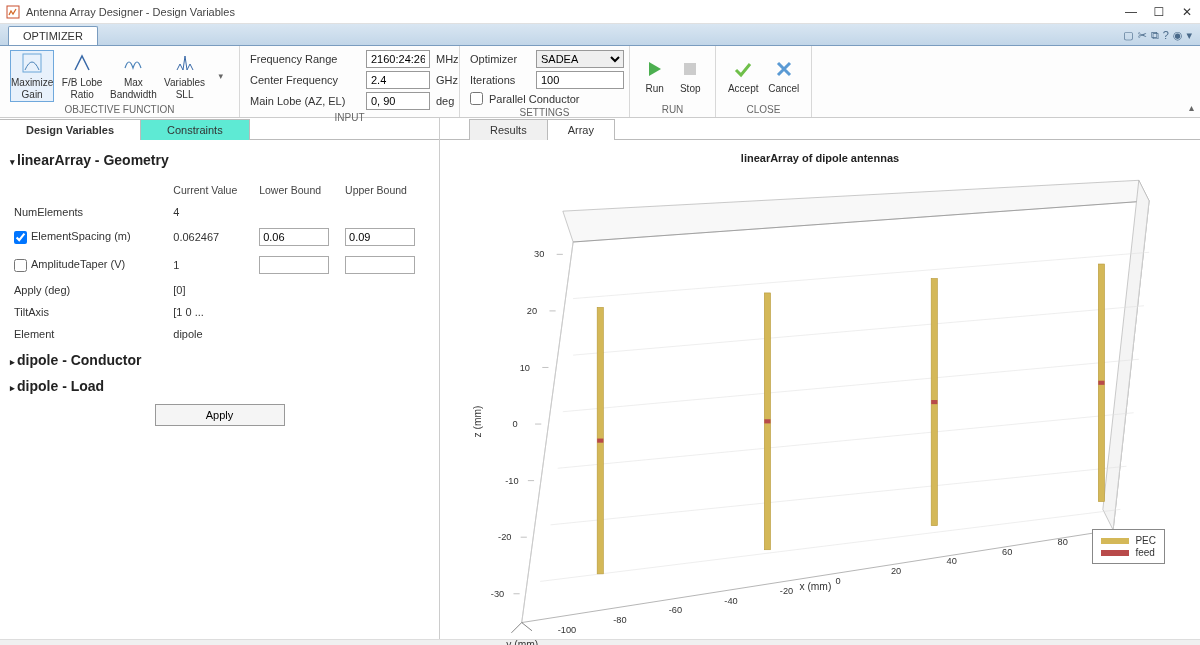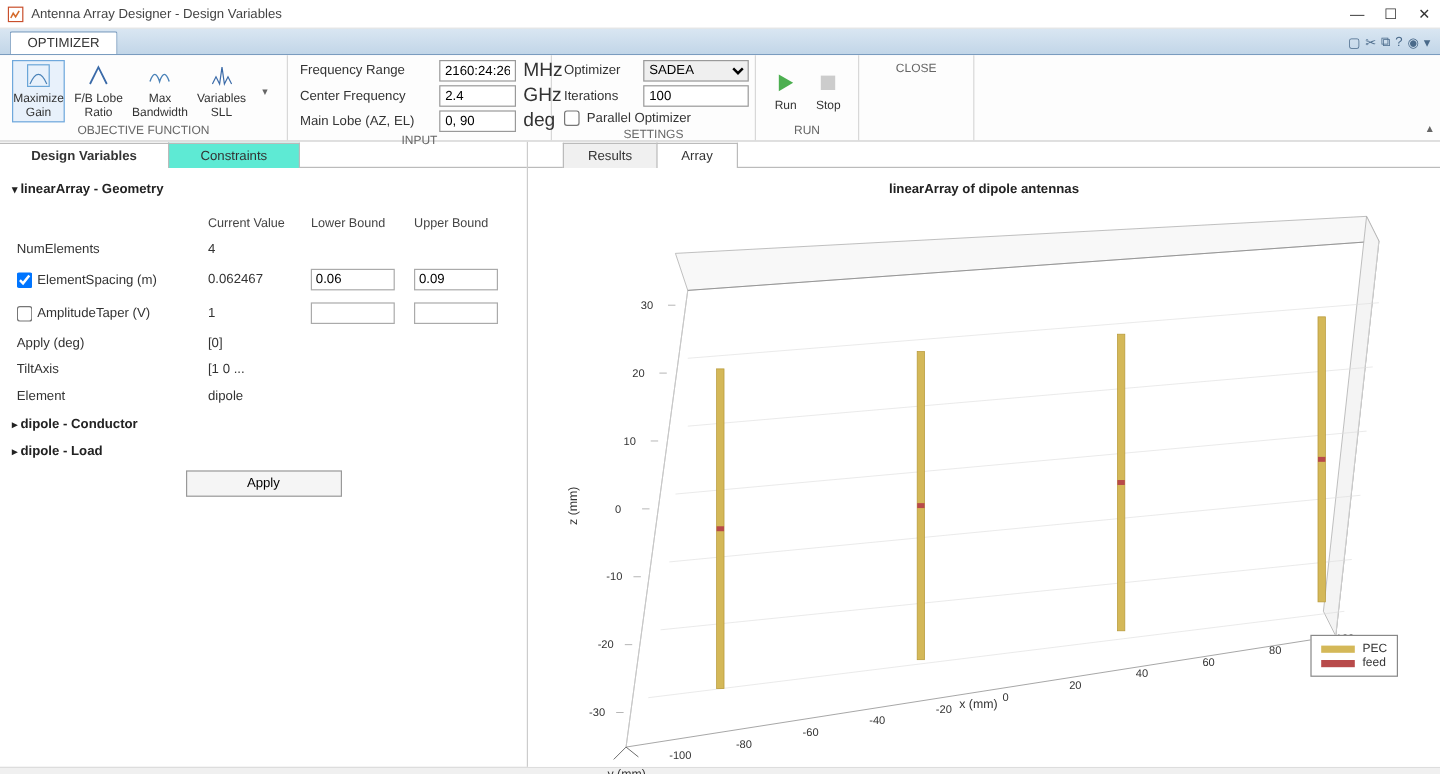--- a/index.html
+++ b/index.html
@@ -33,7 +33,7 @@
 .input-row { display:flex; align-items:center; gap:6px; }
 .input-row label { width:110px; font-size:11px; color:#333; }
 .input-row input[type=text] { width:64px; height:18px; font-size:11px; padding:0 4px; border:1px solid #999; background:#fff; }
-.input-row .unit { width:30px; font-size:16px; color:#333; }
+.input-row .unit { width:30px; font-size:11px; color:#333; }
 .input-row select { width:88px; height:18px; font-size:11px; border:1px solid #999; }
 .input-row .lbl2 { width:60px; }
 

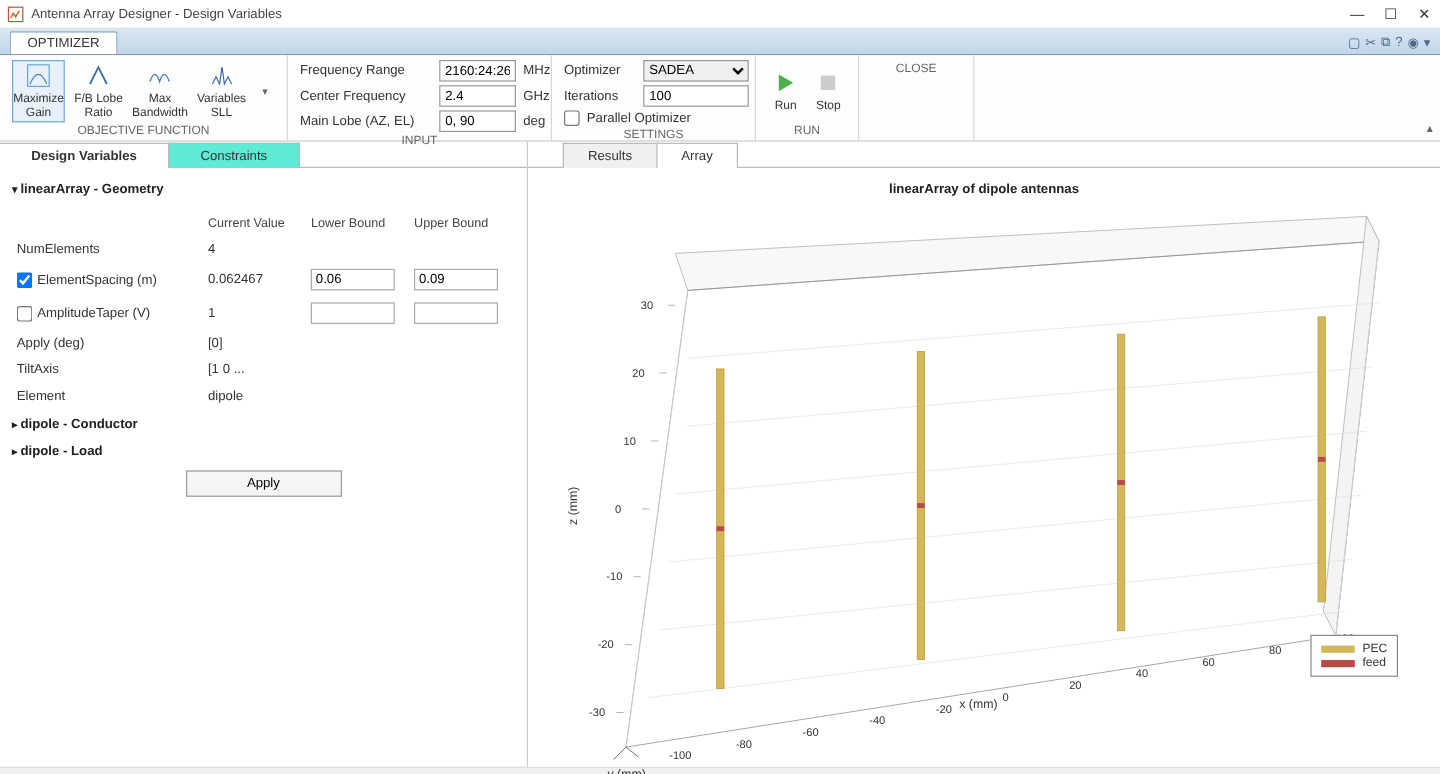--- a/index.html
+++ b/index.html
@@ -214,6 +214,24 @@
   </div>
 
   <div class="ribbon-group" style="width:96px;">
+    <div class="group-body">
+      <div class="big-btn">
+        <span class="icon">
+            <svg width="20" height="20">
+              <path d="M3 11 L8 16 L17 5" stroke="#6fbf4a" stroke-width="3" fill="none"></path>
+            </svg>
+          </span>
+        <span>Accept</span>
+      </div>
+      <div class="big-btn">
+        <span class="icon">
+            <svg width="20" height="20">
+              <path d="M4 4 L16 16 M16 4 L4 16" stroke="#5a9ad4" stroke-width="3"></path>
+            </svg>
+          </span>
+        <span>Cancel</span>
+      </div>
+    </div>
     <div class="group-label">CLOSE</div>
   </div>
 

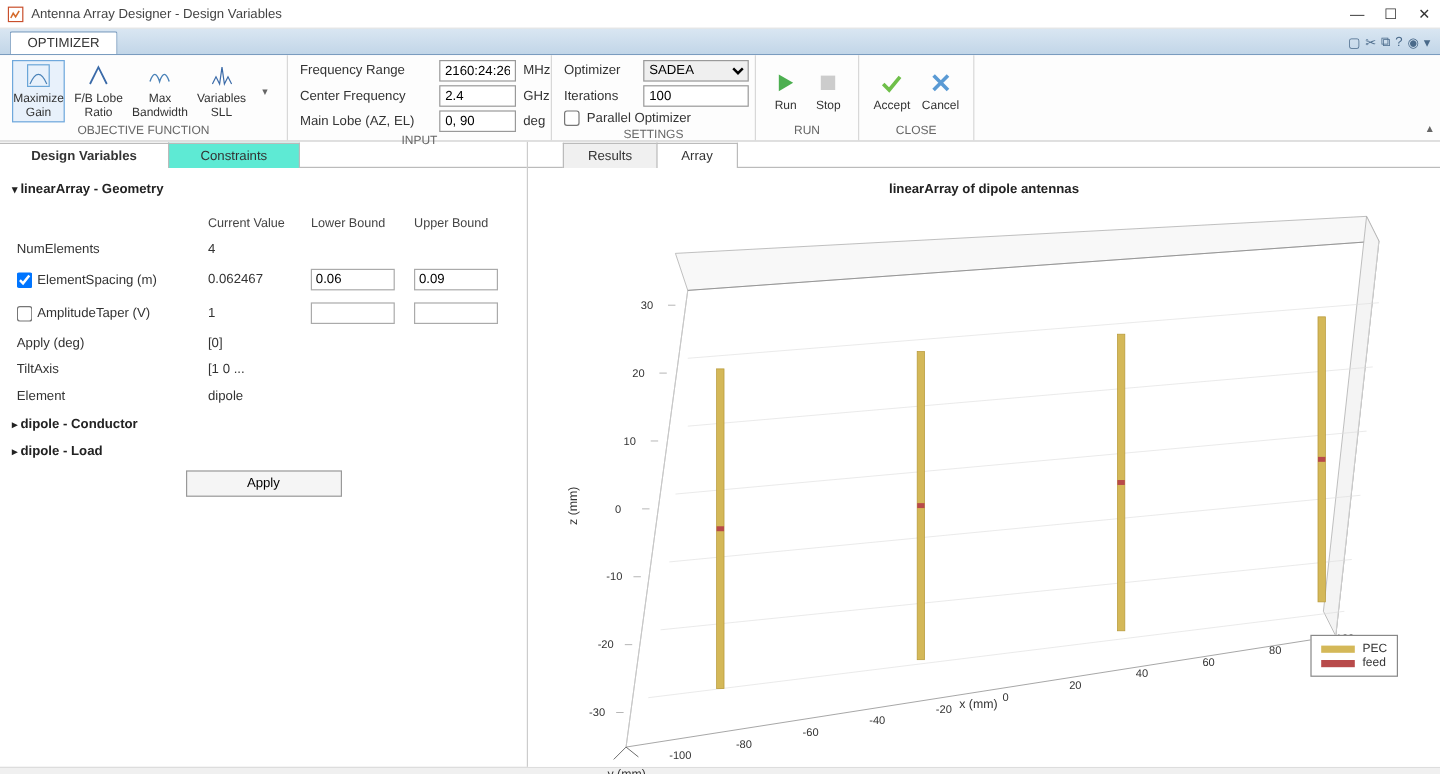--- a/index.html
+++ b/index.html
@@ -184,7 +184,7 @@
         </div>
         <div class="input-row">
           <input type="checkbox" style="">
-          <label style="width:auto;">Parallel Optimizer</label>
+          <label style="width:auto;">Parallel Conductor</label>
         </div>
       </div>
     </div>

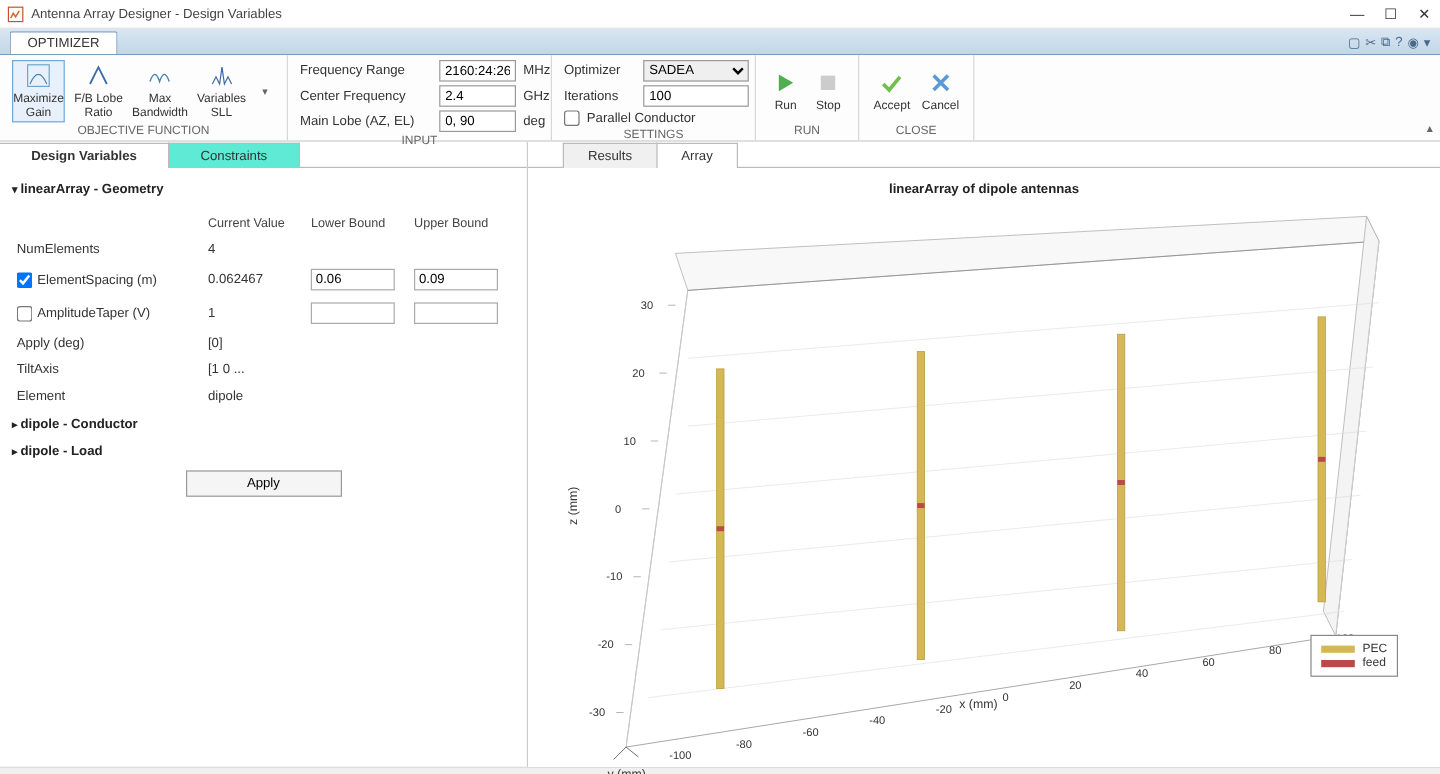--- a/index.html
+++ b/index.html
@@ -44,7 +44,7 @@
 .left-pane .tabstrip .ptab { padding:4px 26px; font-size:11px; border:1px solid #bbb; border-bottom:none; background:#5eead4; cursor:pointer; position:relative; top:1px; margin-left:-1px; }
 .left-pane .tabstrip .ptab.active { background:#fff; font-weight:bold; }
 .vars { padding:6px 10px; flex:1; overflow:auto; }
-.section-h { font-weight:bold; font-size:11px; color:#222; margin:6px 0 10px 0; cursor:pointer; }
+.section-h { font-weight:bold; font-size:14px; color:#222; margin:6px 0 10px 0; cursor:pointer; }
 .section-h::before { content:"▾ "; font-size:9px; }
 .section-h.collapsed::before { content:"▸ "; }
 .var-table { width:100%; }

